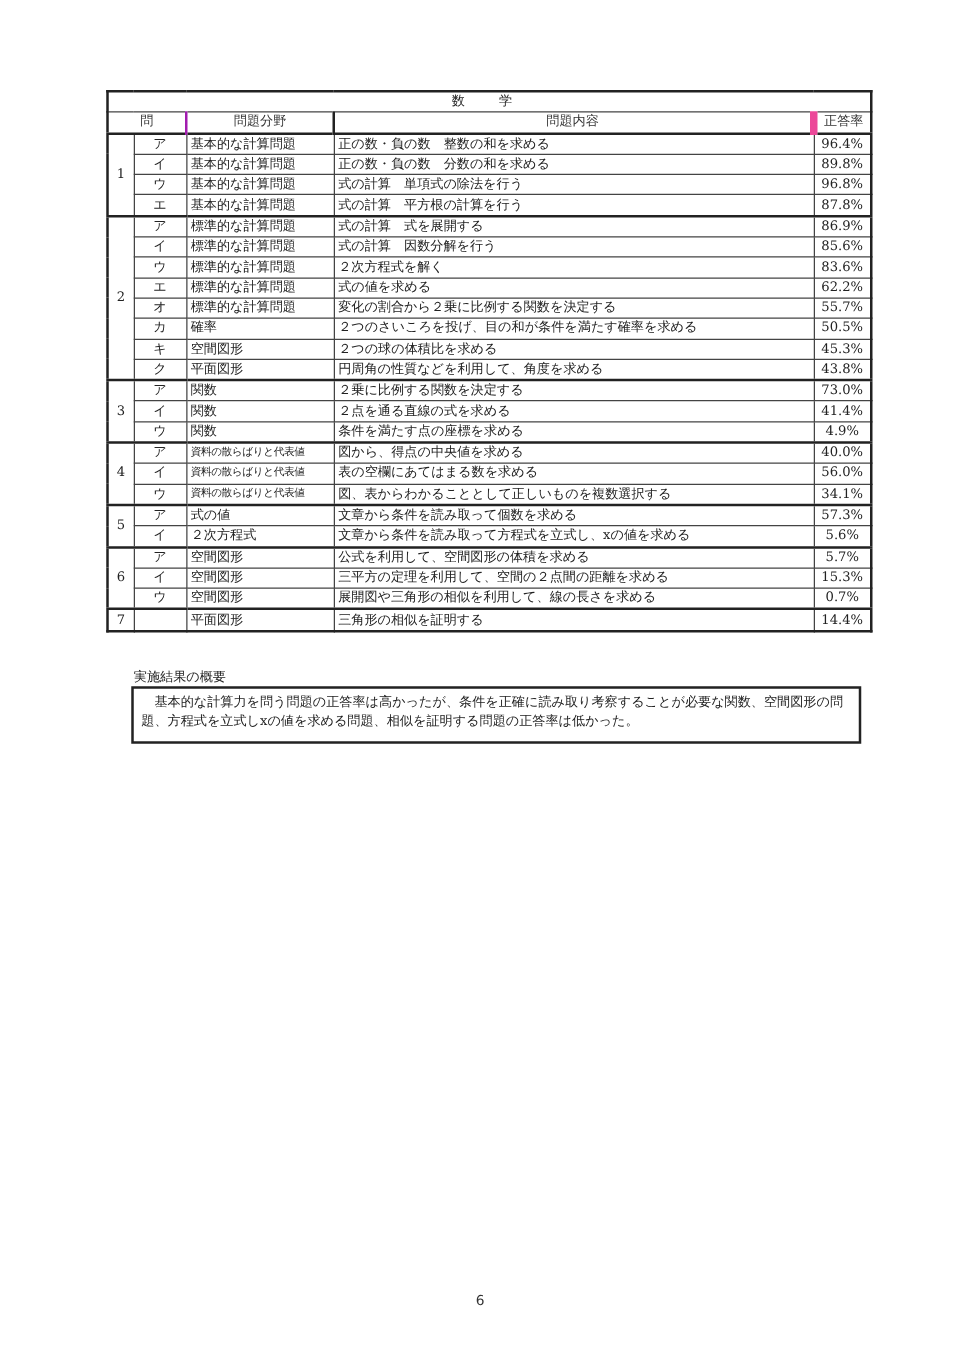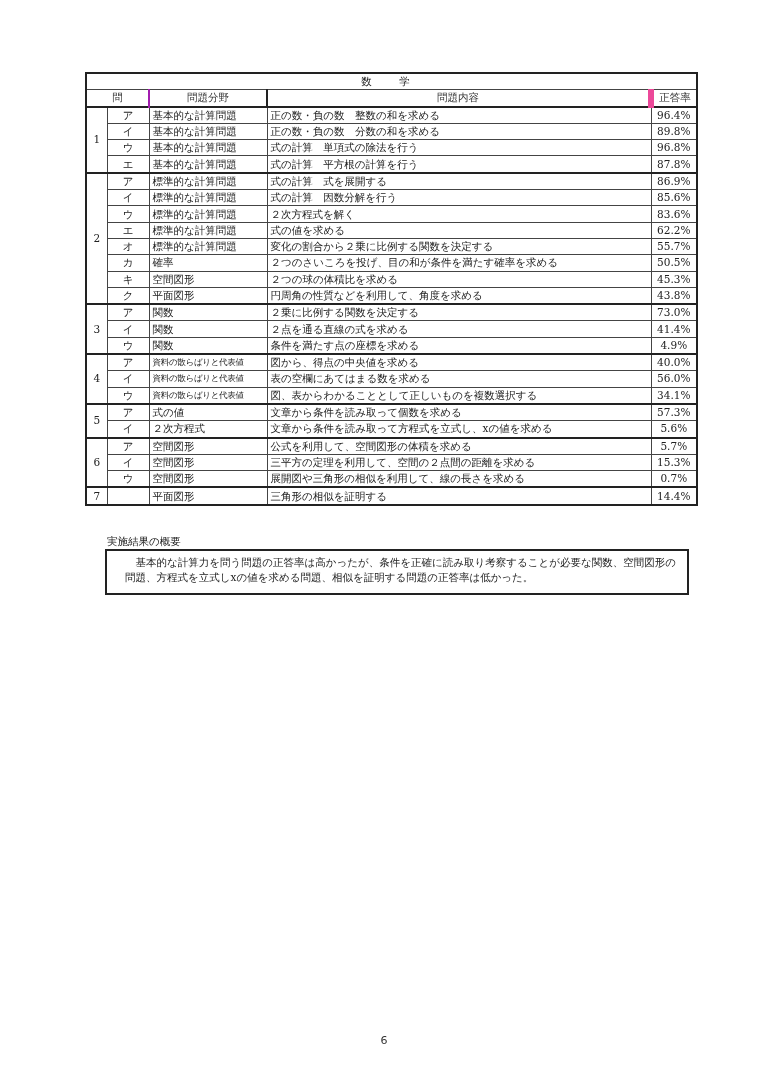--- a/index.html
+++ b/index.html
@@ -21,7 +21,7 @@
   tr.group-start td { border-top: 2px solid #222; }
   .summary-label { position: absolute; left: 107px; top: 535px; font-size: 10.5px; color: #222; }
   .summary-box { position: absolute; left: 105px; top: 549px; width: 584px; height: 46px;
-                 border: 2px solid #222; box-sizing: border-box; padding: 4px 4px 0 18px;
+                 border: 2px solid #222; box-sizing: border-box; padding: 4px 4px 0 6px;
                  font-size: 10.5px; line-height: 15px; color: #222; }
   .summary-box p { margin: 0; text-indent: 1em; }
   .page-number { position: absolute; left: 0; width: 768px; top: 1034px; text-align: center;

